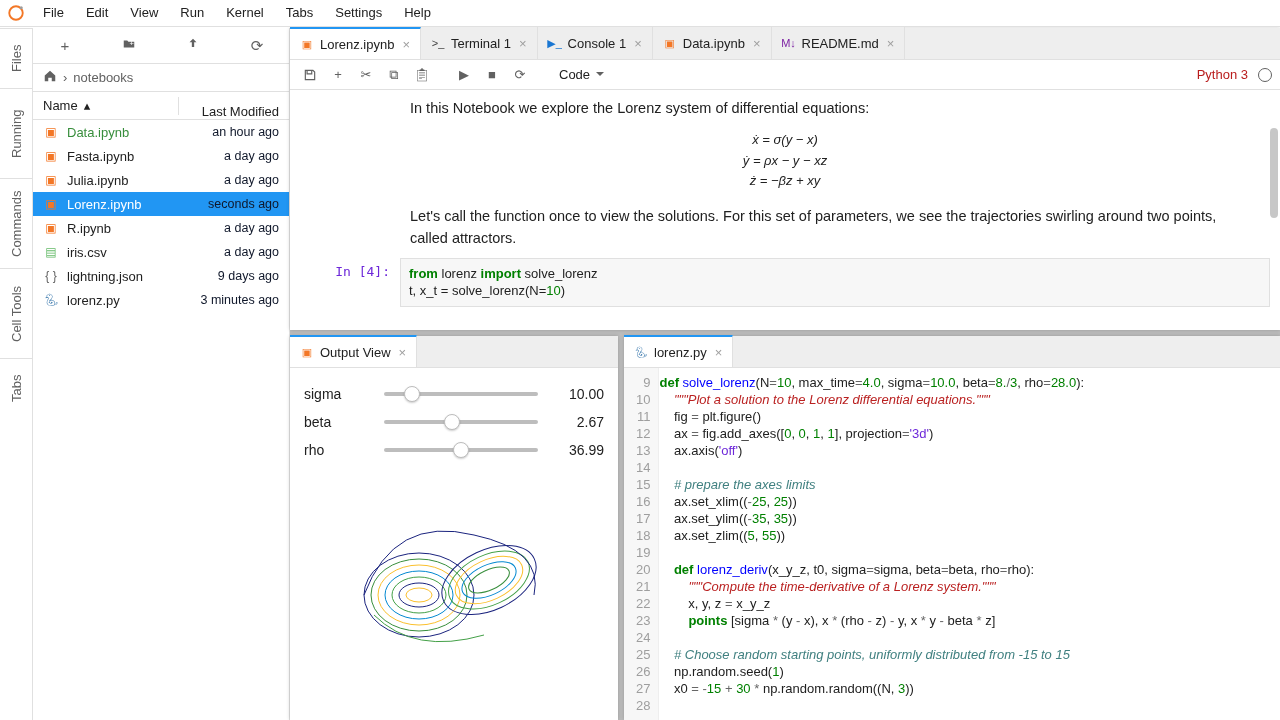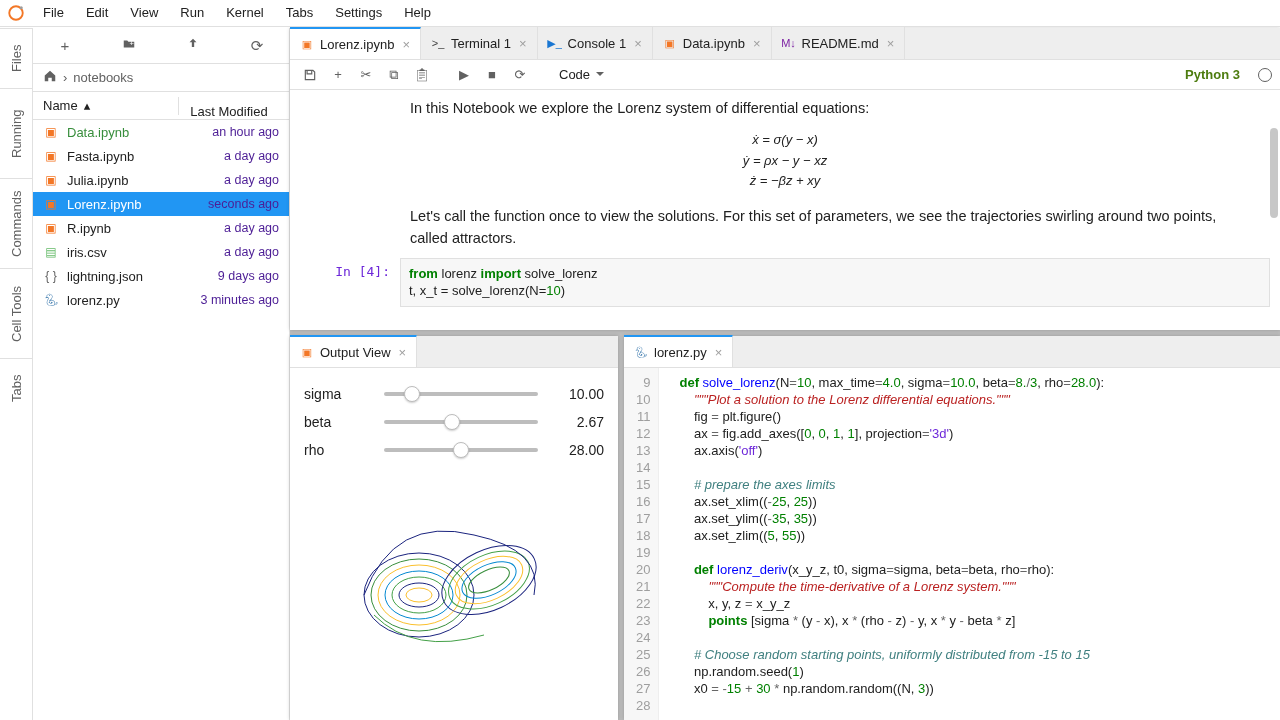--- a/index.html
+++ b/index.html
@@ -51,7 +51,7 @@
 .nb-toolbar .celltype { padding:2px 18px 2px 8px; border:1px solid transparent; color:#212121; position:relative; cursor:pointer; }
 .nb-toolbar .celltype::after { content:''; position:absolute; right:4px; top:7px; border:4px solid transparent; border-top-color:#616161; }
 .nb-toolbar .spacer { flex:1; }
-.nb-toolbar .kname { color:#4d7c0f; margin-right:14px;font-weight:bold; }
+.nb-toolbar .kname { color:#b91c1c; margin-right:6px; }
 .nb-toolbar .kcirc { width:14px; height:14px; border:1.5px solid #616161; border-radius:50%; }
 .nb-body { flex:1; overflow:hidden; padding:8px 0 0 0; }
 .md-text { margin-left:120px; margin-right:26px; font-size:14.5px; line-height:1.5; color:#212121; }

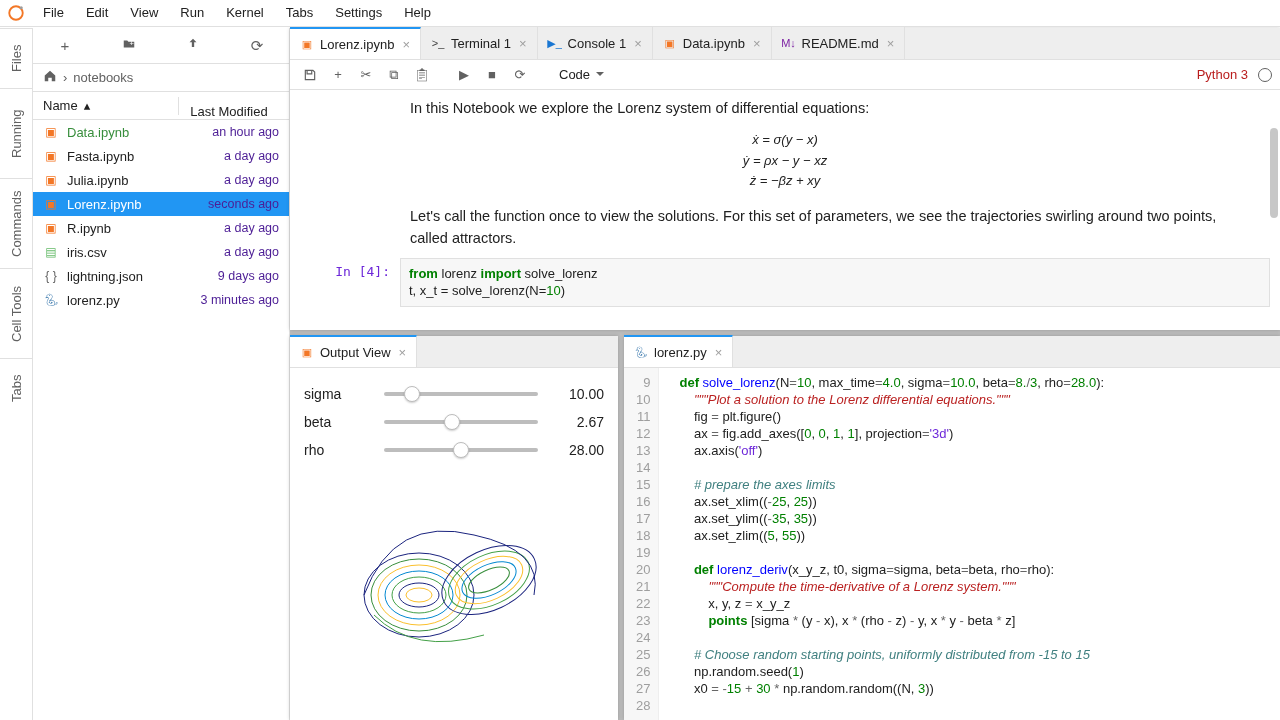--- a/index.html
+++ b/index.html
@@ -20,7 +20,7 @@
 .fb-crumb { height:28px; display:flex; align-items:center; padding:0 10px; border-bottom:1px solid #e0e0e0; color:#616161; gap:6px; }
 .fb-head { height:28px; display:flex; align-items:center; border-bottom:1px solid #e0e0e0; font-weight:400; }
 .fb-head .nm { flex:1; padding-left:10px; display:flex; gap:6px; }
-.fb-head .lm { width:110px; text-align:center; padding-right:10px;margin-top:12px; }
+.fb-head .lm { width:110px; text-align:right; padding-right:10px;margin-top:12px; }
 .fb-head .vsep { width:1px; height:18px; background:#e0e0e0; }
 .fb-row { height:24px; display:flex; align-items:center; padding:0 10px; gap:8px; }
 .fb-row .fname { flex:1; white-space:nowrap; overflow:hidden; text-overflow:ellipsis; }

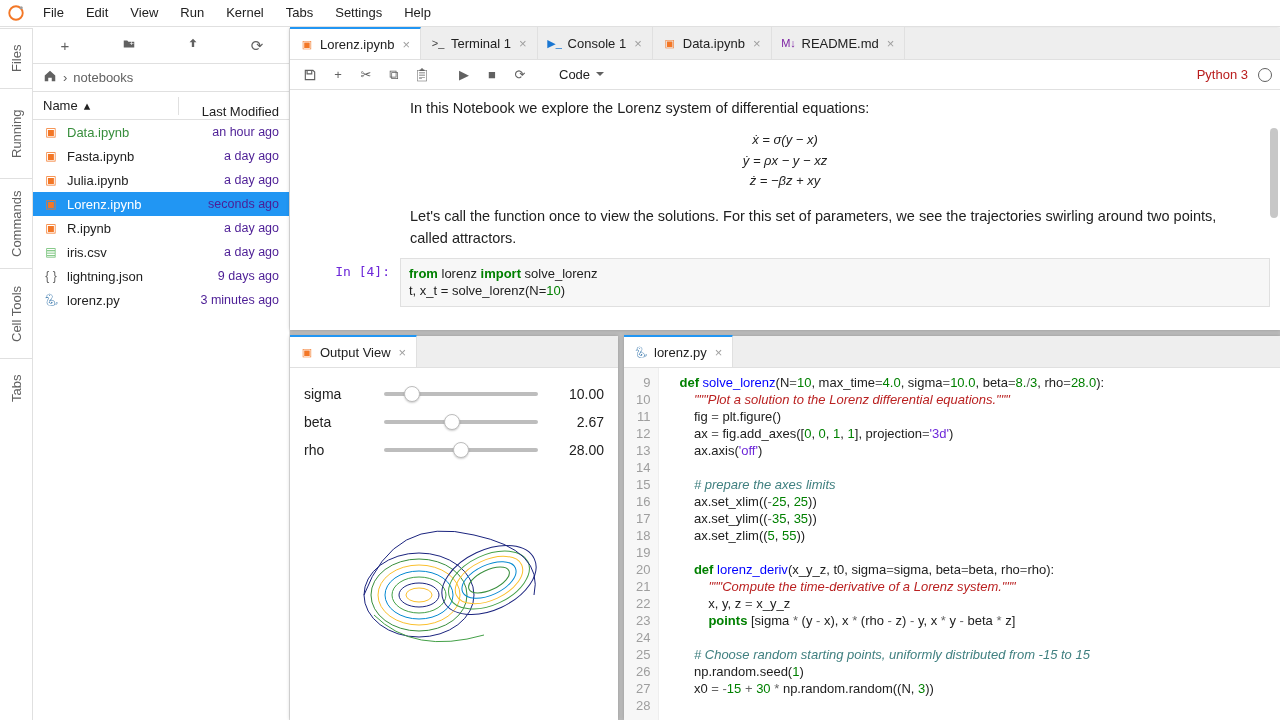--- a/index.html
+++ b/index.html
@@ -24,7 +24,7 @@
 .fb-head .vsep { width:1px; height:18px; background:#e0e0e0; }
 .fb-row { height:24px; display:flex; align-items:center; padding:0 10px; gap:8px; }
 .fb-row .fname { flex:1; white-space:nowrap; overflow:hidden; text-overflow:ellipsis; }
-.fb-row .fmod { color:#4c1d95; font-size:12.5px; }
+.fb-row .fmod { color:#0f172a; font-size:12.5px; }
 .fb-row.selected { background:#2196f3; color:#fff; }
 .fb-row.running .fname { color:#388e3c; }
 .fico { width:16px; height:16px; flex-shrink:0; display:flex; align-items:center; justify-content:center; font-size:12px; }

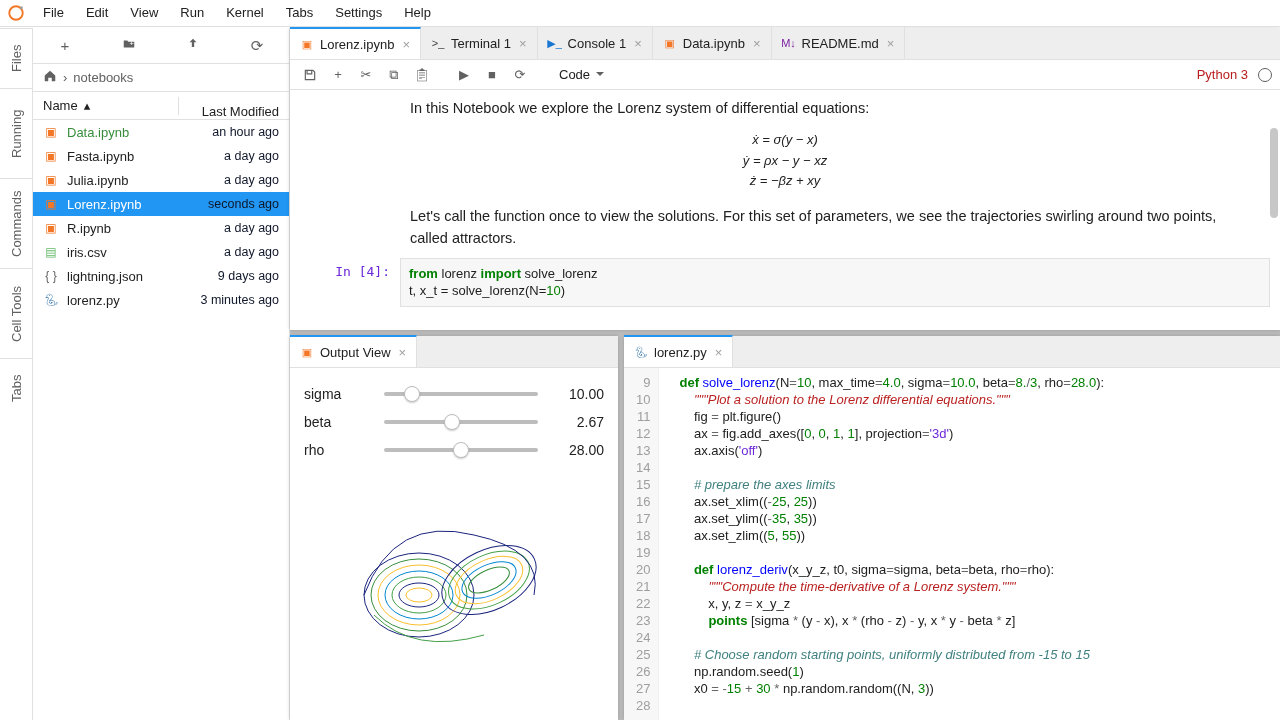--- a/index.html
+++ b/index.html
@@ -76,7 +76,7 @@
 .code-body { flex:1; display:flex; overflow:hidden; font-family:'Menlo',monospace; font-size:13px; line-height:17px; }
 .gutter { background:#f7f7f7; color:#9e9e9e; text-align:right; padding:6px 8px 6px 12px; border-right:1px solid #eee; }
 .gutter div { height:17px; }
-.codearea { flex:1; padding:6px 20px; white-space:pre; color:#212121; overflow:hidden; }
+.codearea { flex:1; padding:6px 0; white-space:pre; color:#212121; overflow:hidden; }
 .def { color:#008000; font-weight:bold; }
 .fn { color:#0000ff; }
 .n  { color:#008000; }

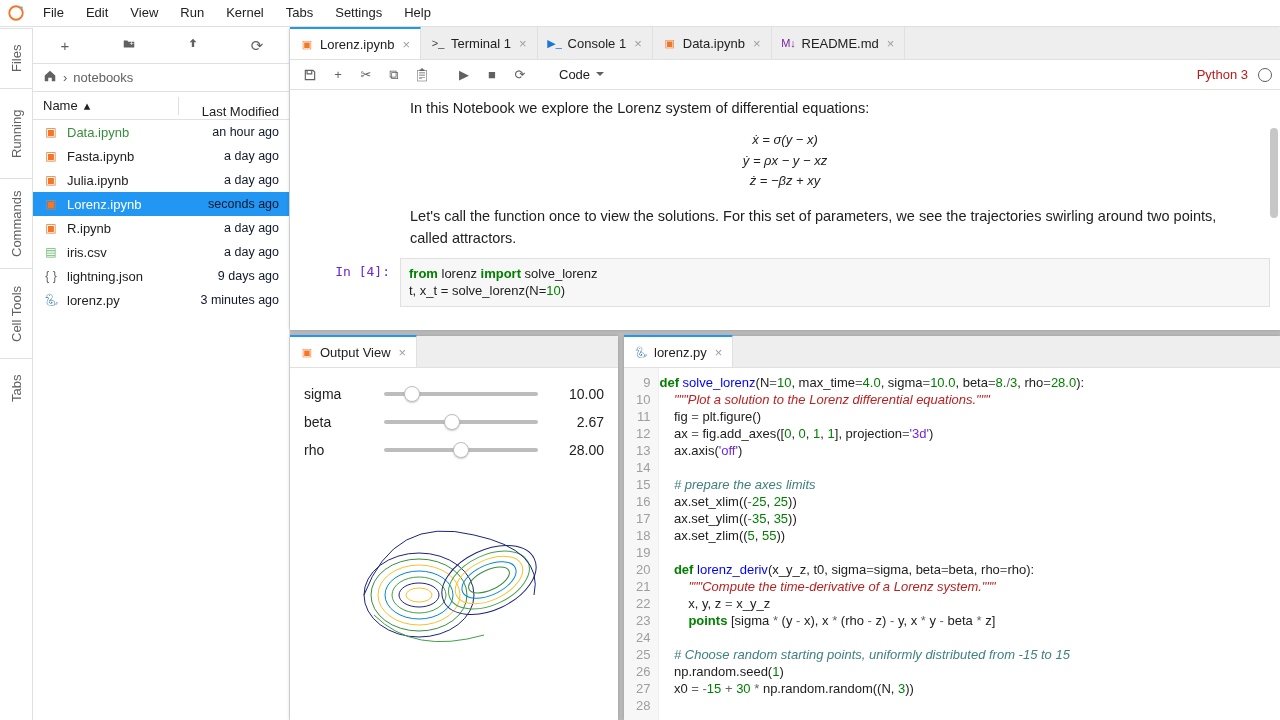--- a/index.html
+++ b/index.html
@@ -281,7 +281,7 @@
             <div class="strack">
               <div class="sthumb" style="left: calc(50% - 8px);"></div>
             </div>
-            <div class="sval">28.00</div>
+            <div class="sval">36.99</div>
           </div>
         </div>
       <div class="attractor">

